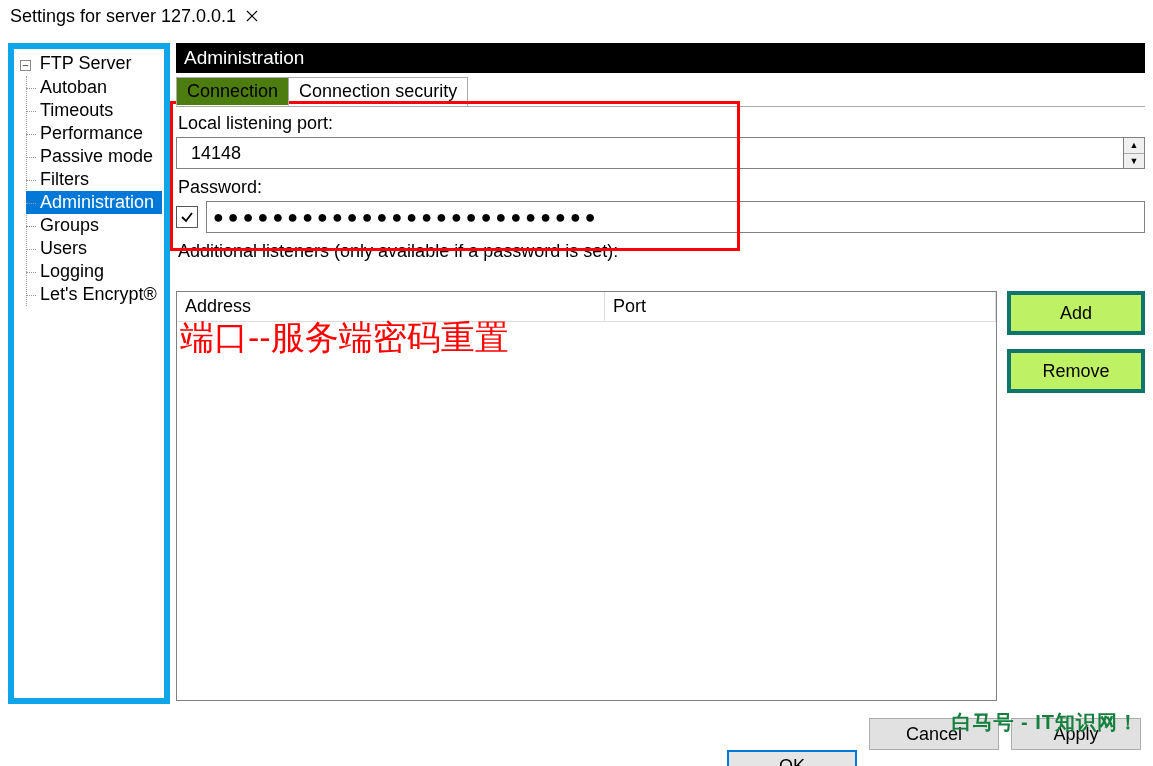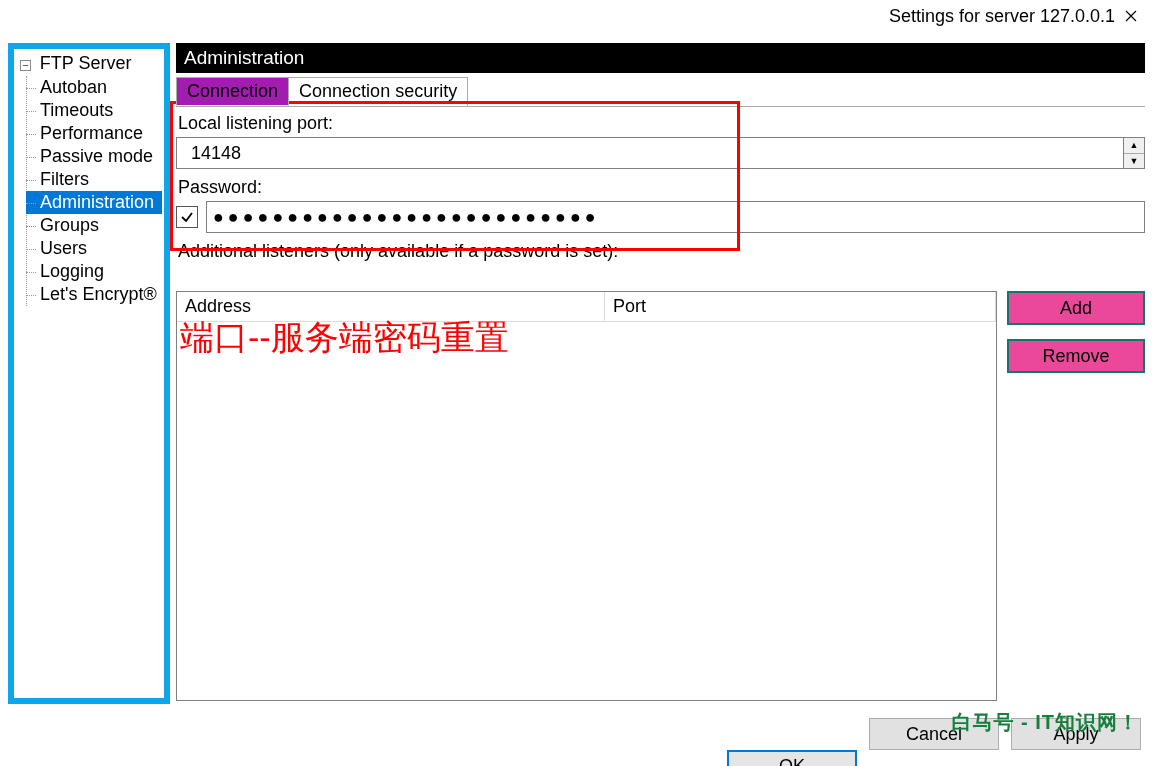--- a/index.html
+++ b/index.html
@@ -5,7 +5,7 @@
     * { box-sizing: border-box; margin: 0; padding: 0; font-family: "Segoe UI", Tahoma, Arial, sans-serif; }
     body { width: 1153px; height: 766px; background: #fff; overflow: hidden; font-size: 17px; }
 
-    .titlebar { display: flex; align-items: center; justify-content: flex-end; height: 32px; padding: 0 6px 0 10px; }
+    .titlebar { display: flex; align-items: center; justify-content: flex-start; height: 32px; padding: 0 6px 0 10px; }
     .titlebar-title { font-size: 18px; color: #000; }
     .close-btn { width: 32px; height: 32px; display: flex; align-items: center; justify-content: center; cursor: pointer; font-size: 18px; }
 

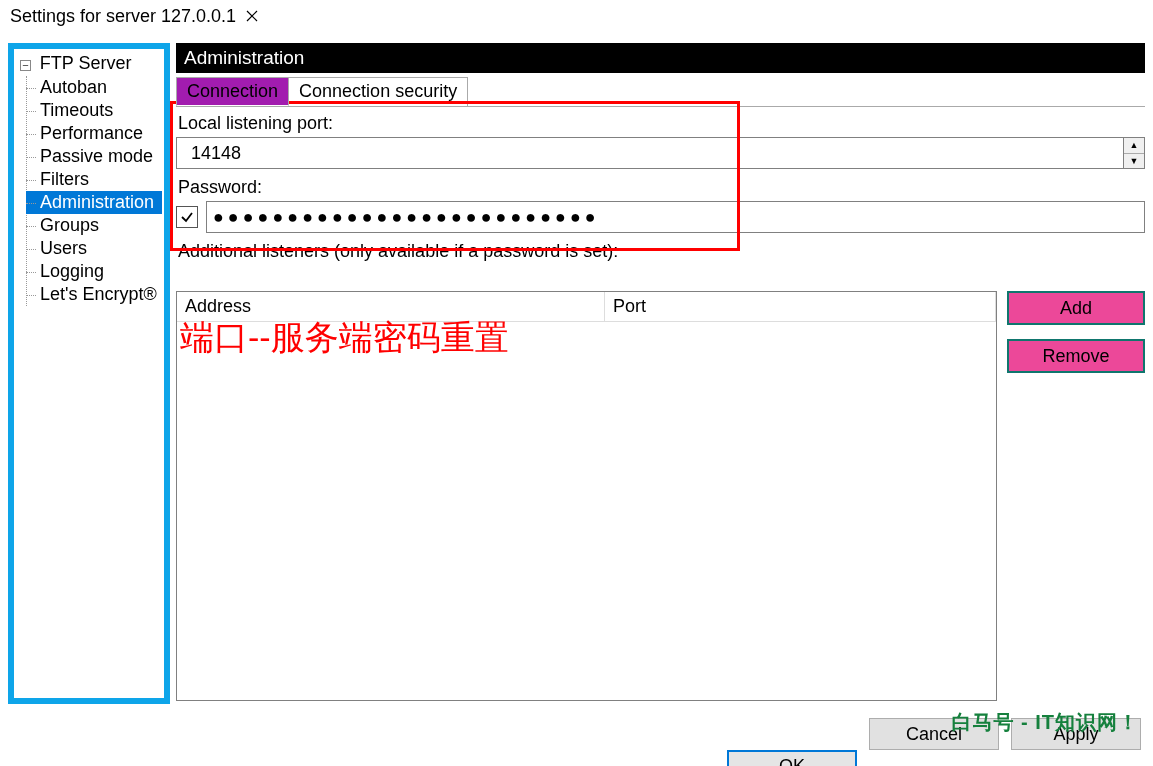--- a/index.html
+++ b/index.html
@@ -27,7 +27,7 @@
 
     .tabs-row { display: flex; margin-bottom: 0; }
     .tab { border: 1px solid #aaa; border-bottom: none; padding: 3px 10px; font-size: 18px; background: #fff; cursor: pointer; margin-right: -1px; }
-    .tab.active { background: #a21caf; border-bottom: 1px solid #fff; position: relative; z-index: 2; }
+    .tab.active { background: #4d7c0f; border-bottom: 1px solid #fff; position: relative; z-index: 2; }
 
     .tab-body { border-top: 1px solid #aaa; padding-top: 6px; position: relative; }
 

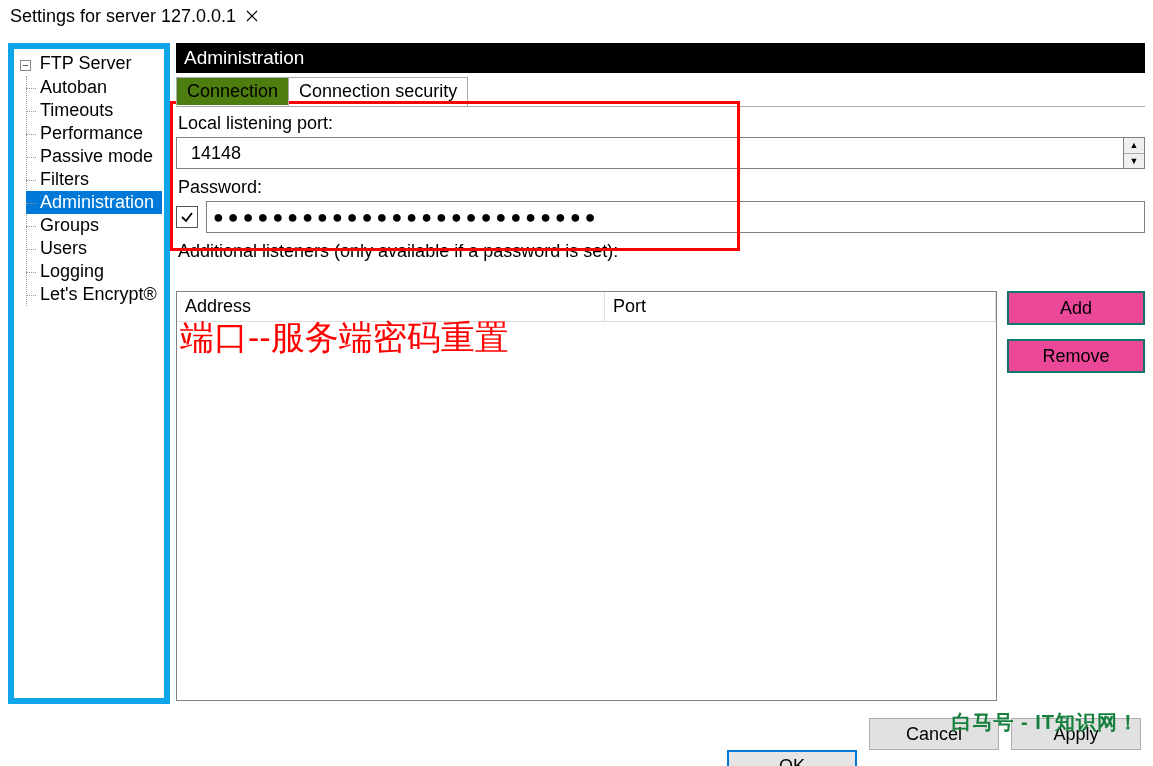--- a/index.html
+++ b/index.html
@@ -54,7 +54,7 @@
     .lh-port { flex: 1; }
 
     .side-btns { width: 138px; display: flex; flex-direction: column; gap: 14px; }
-    .side-btn { height: 34px; border: 2px solid #0f766e; background: #ec4899; font-size: 18px; cursor: pointer; }
+    .side-btn { height: 44px; border: 4px solid #0f766e; background: #bef264; font-size: 18px; cursor: pointer; }
 
     .footer { display: flex; justify-content: flex-end; gap: 12px; padding: 6px 12px 10px 0; }
     .footer-btn { width: 130px; height: 32px; border: 1px solid #adadad; background: #e1e1e1; font-size: 18px; cursor: pointer; }

